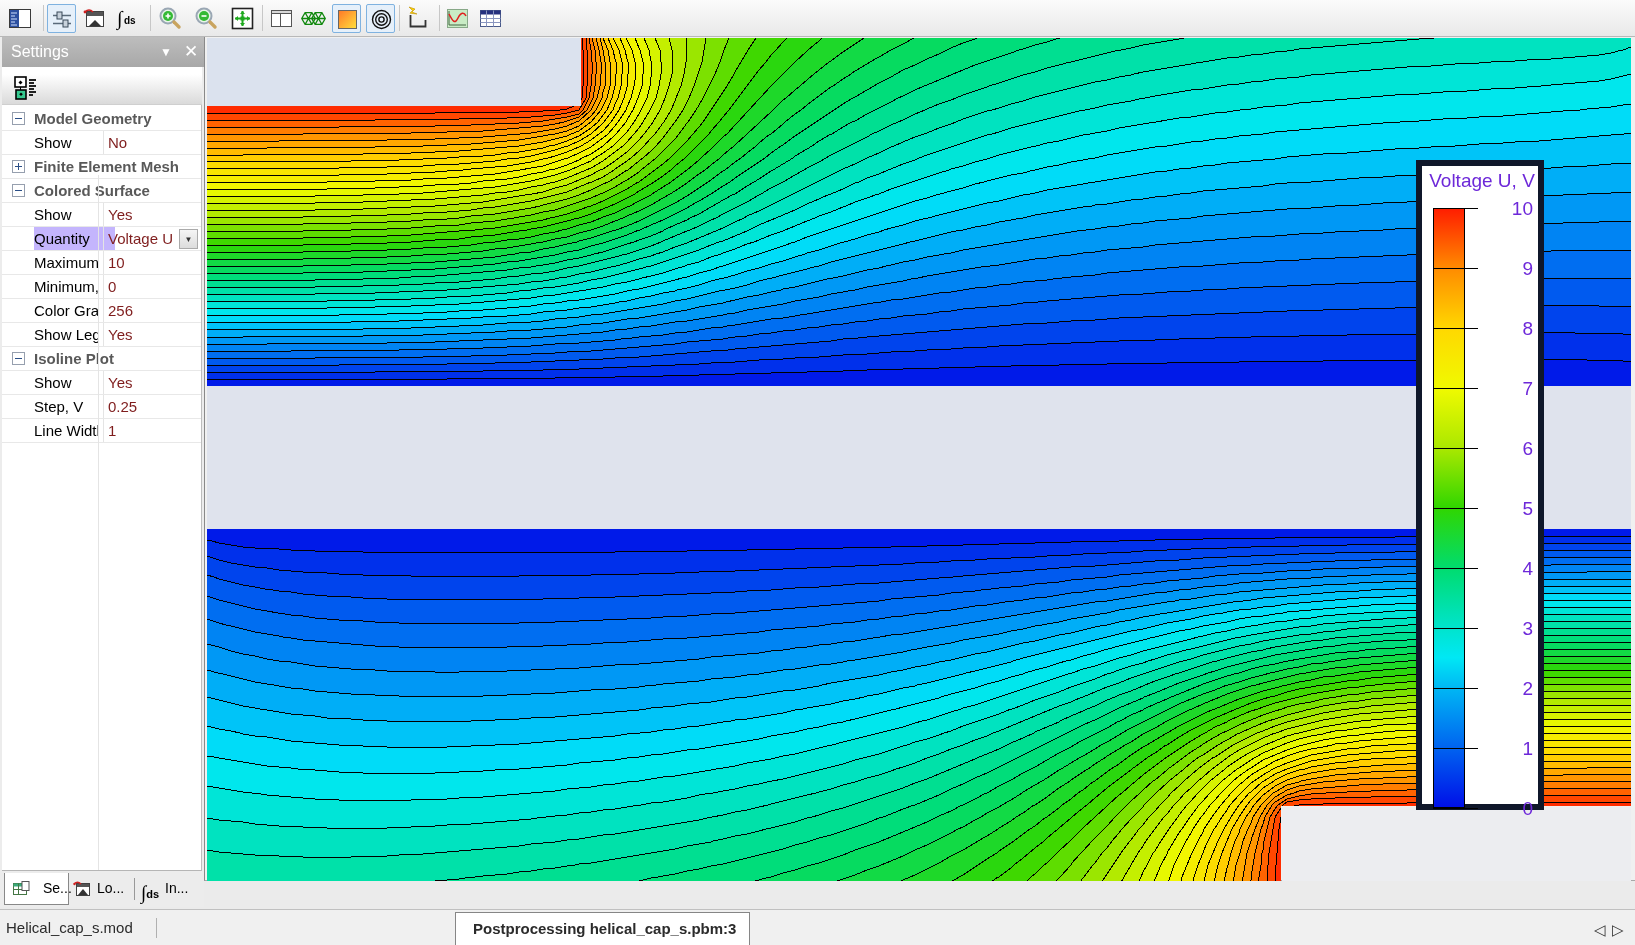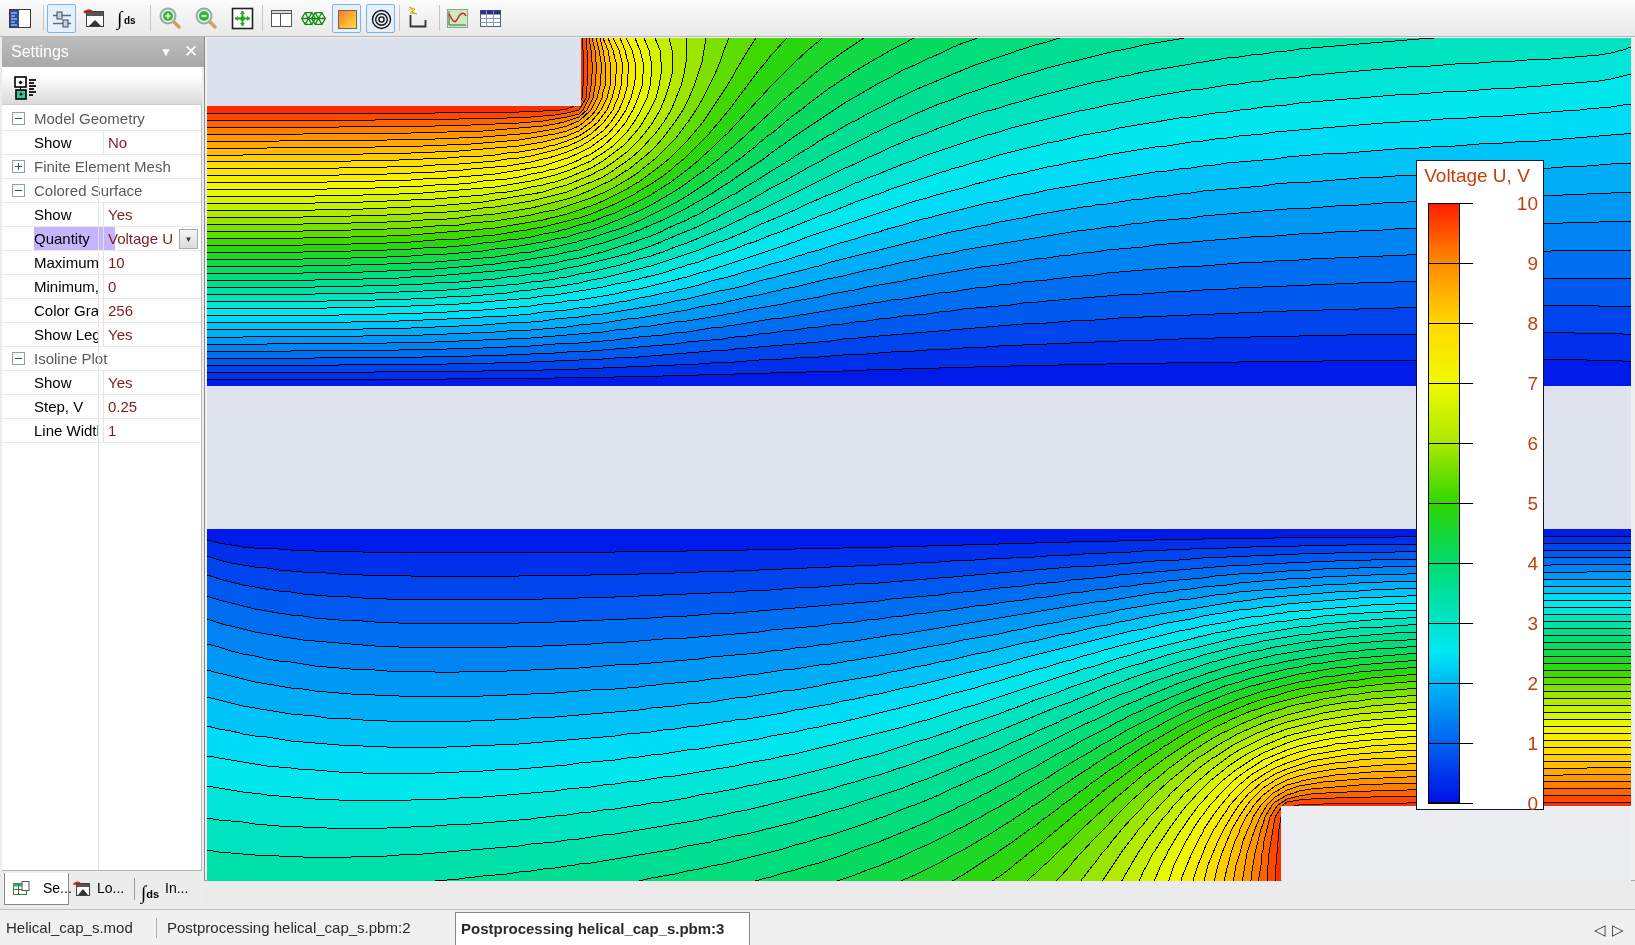--- a/index.html
+++ b/index.html
@@ -24,7 +24,7 @@
      white-space:nowrap; overflow:hidden; color:#000; }
   .prow .val { position:absolute; left:101px; top:0; width:98px; height:23px; line-height:23px;
      white-space:nowrap; overflow:hidden; color:#7f1d1d; border-left:1px solid #e4e4e4; padding-left:4px;}
-  .prow.cat { font-weight:normal; color:#595959; }
+  .prow.cat { font-weight:bold; color:#595959; }
   .prow.cat .lab { width:170px; color:#595959; }
   .pmbox { position:absolute; left:10px; top:5px; width:13px; height:13px; border:1px solid #969fae;
      background:#fff; }

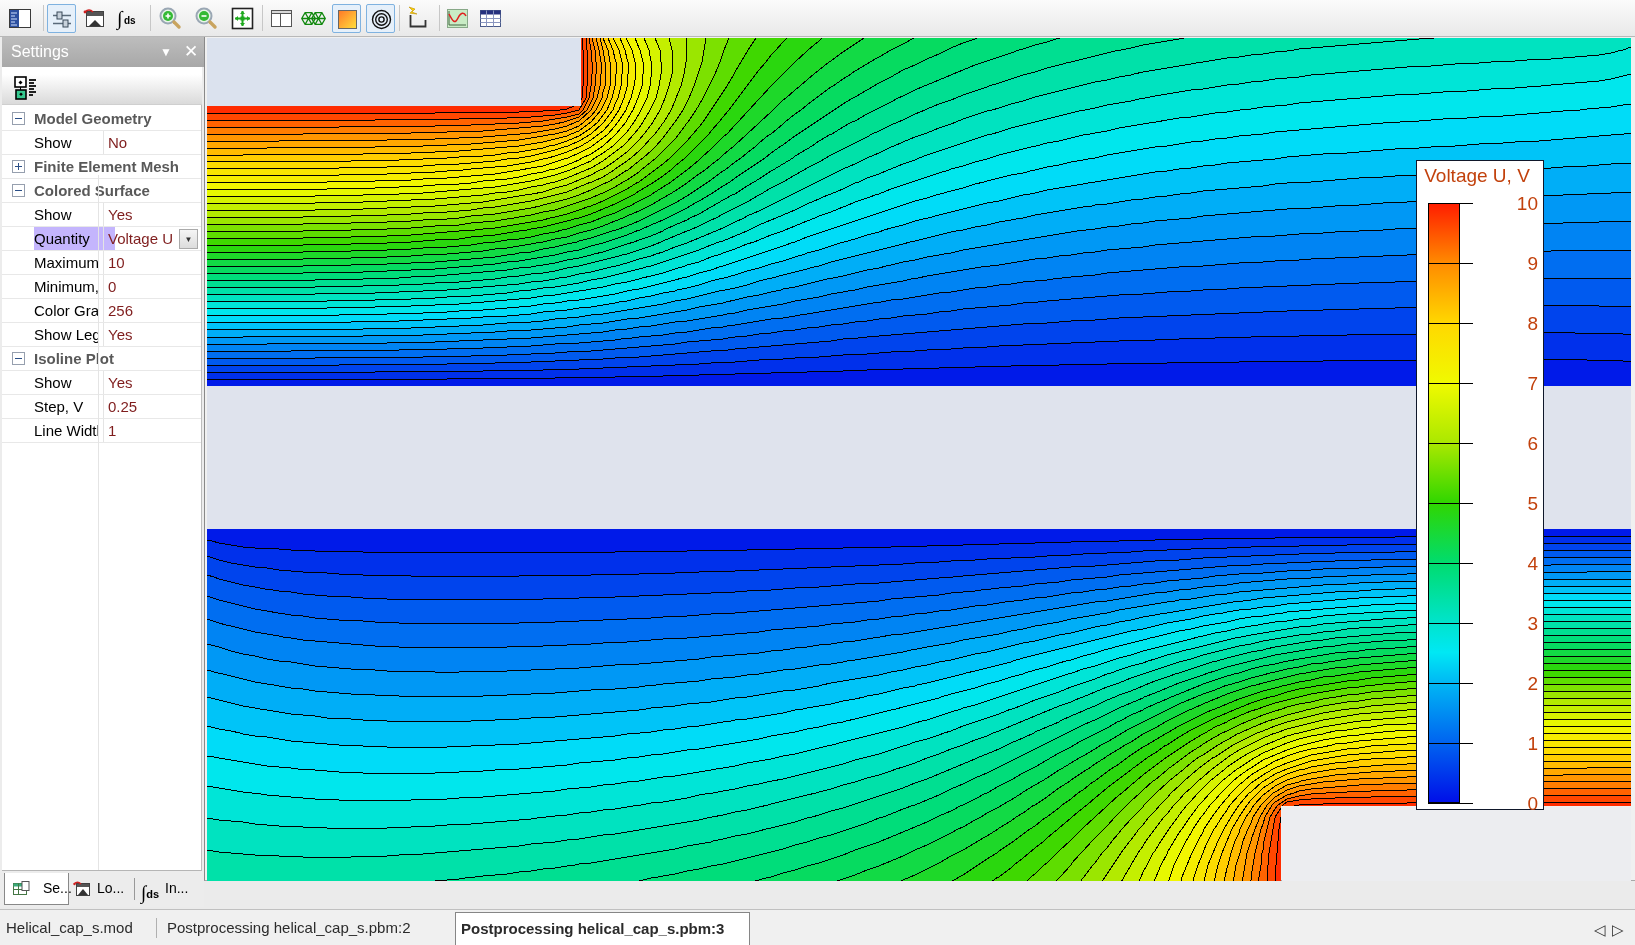--- a/index.html
+++ b/index.html
@@ -40,7 +40,7 @@
   #fieldsvg { position:absolute; left:2px; top:1px; }
   
   #legend { position:absolute; left:1416px; top:160px; width:128px; height:650px; background:#fff;
-     border:1px solid #0f172a; font-size:19px; color:#c2410c; }
+     border:6px solid #0f172a; font-size:19px; color:#6d28d9; }
   #legend .title { position:absolute; left:0; top:4px; width:120px; text-align:center; }
   #lbar { position:absolute; left:11px; top:42px; width:32px; height:600px; border:1px solid #000;
      background:linear-gradient(#ff1e00,#ff8c00 10%,#ffd800 20%,#f0fa00 30%,#aae800 40%,#30d600 50%,#00dc6e 60%,#00e4cc 70%,#00e8f4 75%,#00b8f4 80%,#0064f0 90%,#0010e8); }

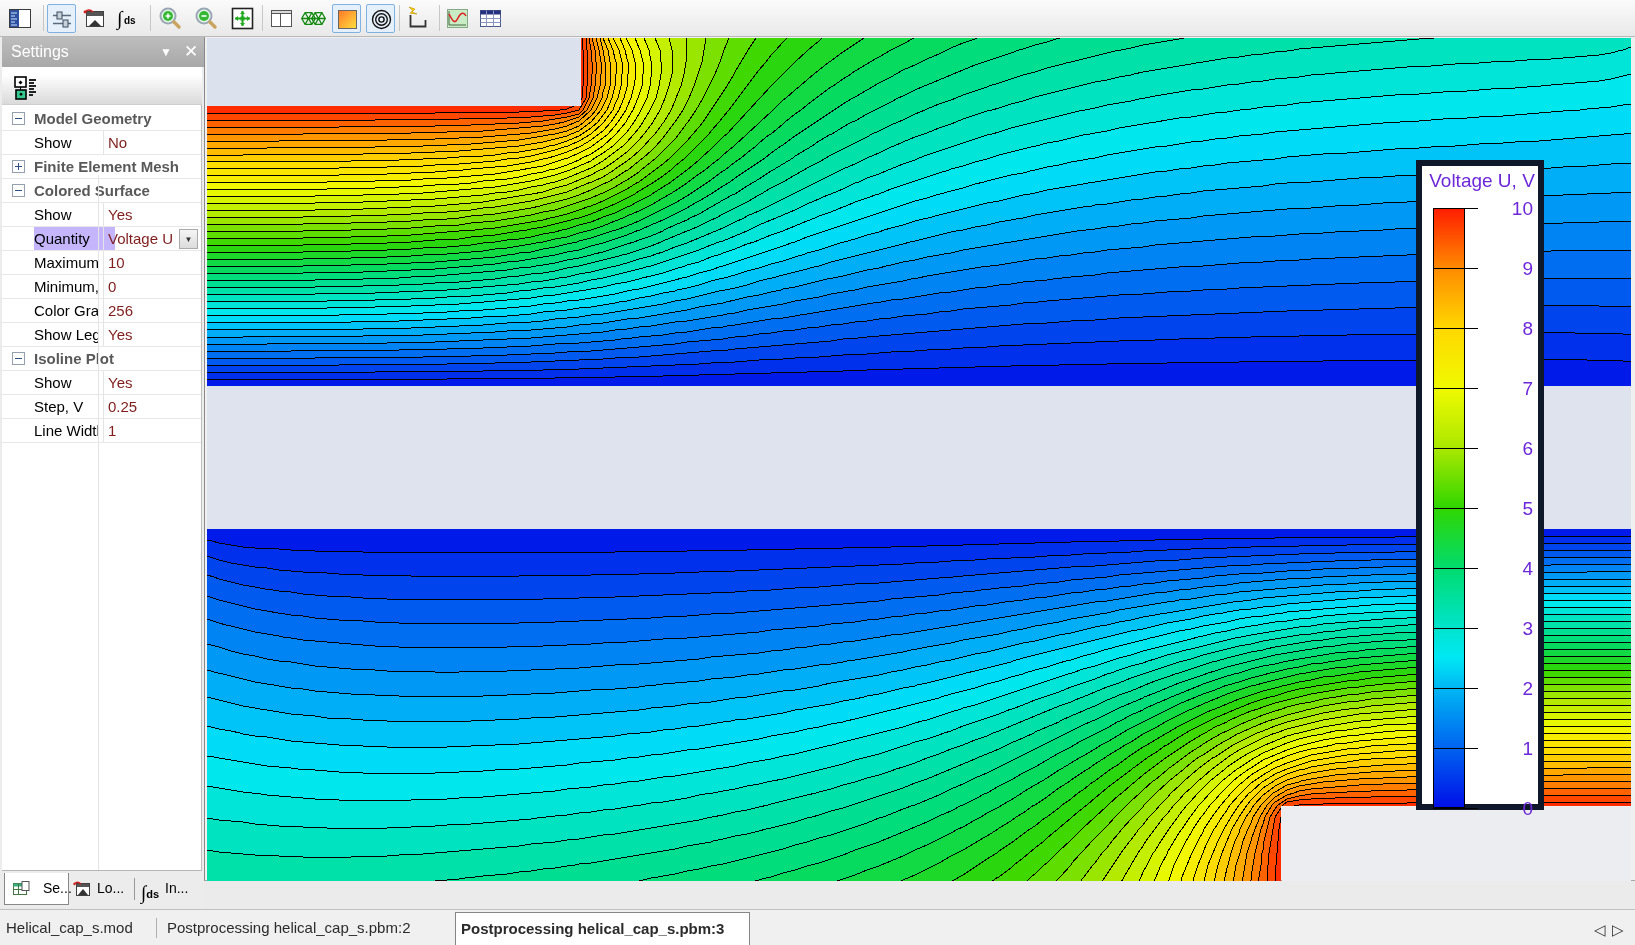--- a/index.html
+++ b/index.html
@@ -406,7 +406,6 @@
 <div id="tabbar">
   <div class="tab" style="left:6px;">Helical_cap_s.mod</div>
   <div class="tsep" style="left:156px;"></div>
-  <div class="tab" style="left:167px;">Postprocessing helical_cap_s.pbm:2</div>
   <div class="tabactive">Postprocessing helical_cap_s.pbm:3</div>
   <div class="arrowbtn" style="left:1594px;">◁</div>
   <div class="arrowbtn" style="left:1612px;">▷</div>

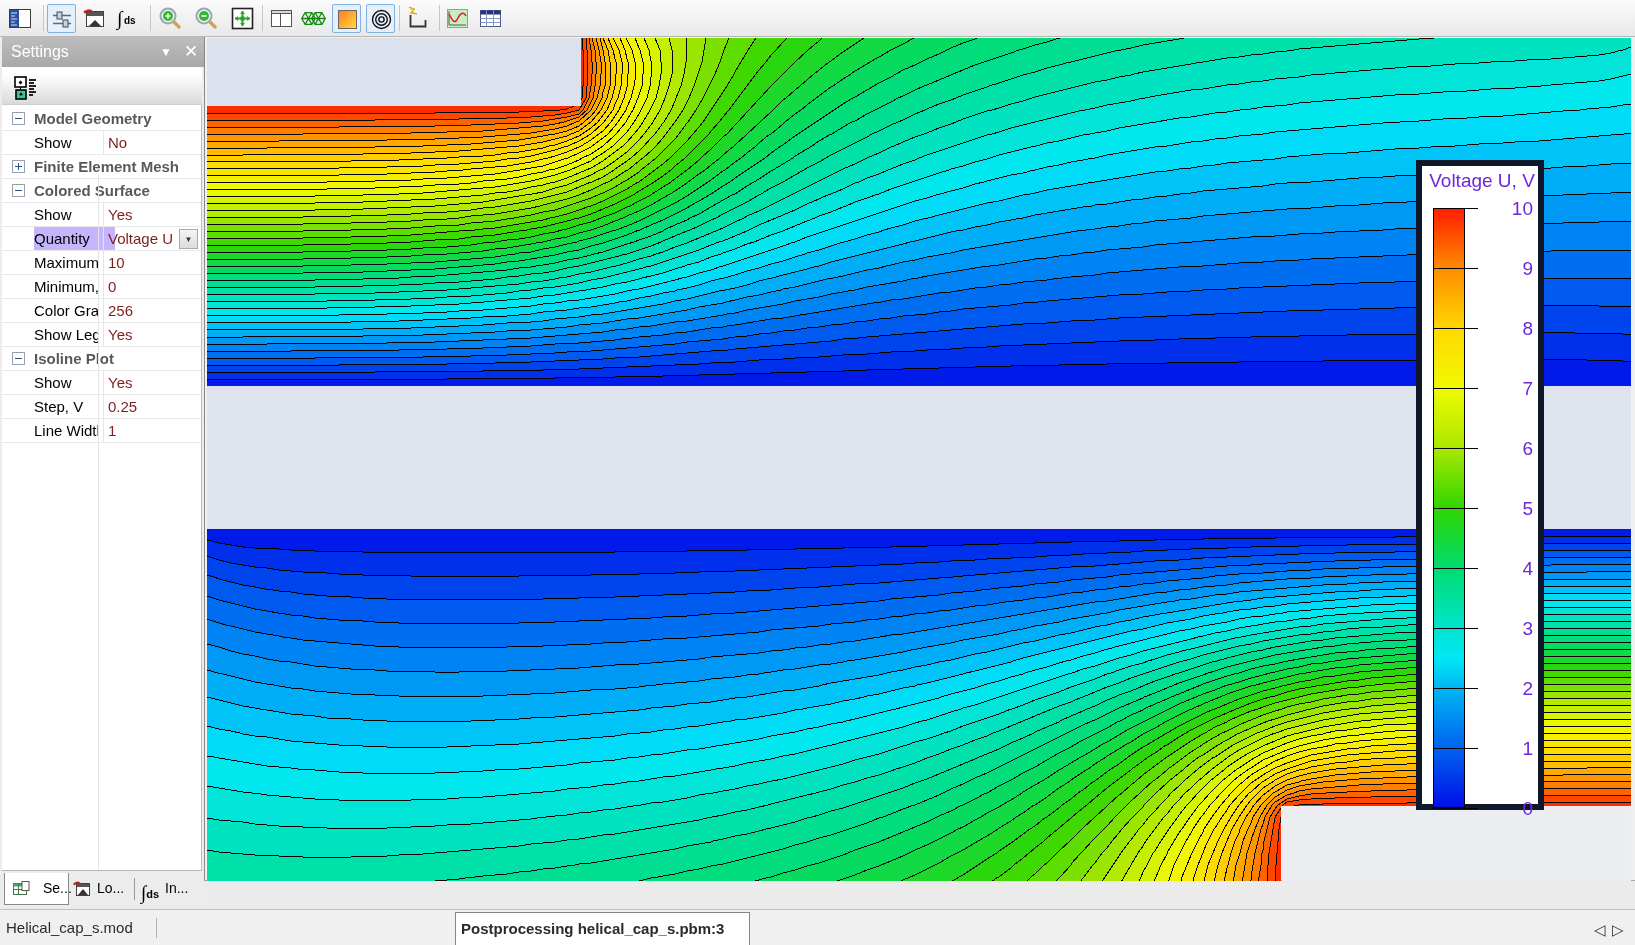--- a/index.html
+++ b/index.html
@@ -51,7 +51,7 @@
      border-top:1px solid #c0c0c0; font-size:15px; color:#2b2b2b; }
   #tabbar .tab { position:absolute; top:0; height:36px; line-height:36px; }
   #tabbar .tabactive { position:absolute; left:455px; top:2px; height:34px; width:295px; background:#fff;
-     border:1px solid #868686; border-bottom:none; font-weight:bold; line-height:32px; padding-left:5px; font-size:15px;}
+     border:1px solid #868686; border-bottom:none; font-weight:bold; line-height:32px; padding-left:17px; font-size:15px;}
   #tabbar .tsep { position:absolute; top:8px; width:1px; height:20px; background:#b0b0b0; }
   .arrowbtn { position:absolute; top:11px; font-size:15px; color:#333; }
 #combo { position:absolute; left:177px; top:2px; width:19px; height:20px;

